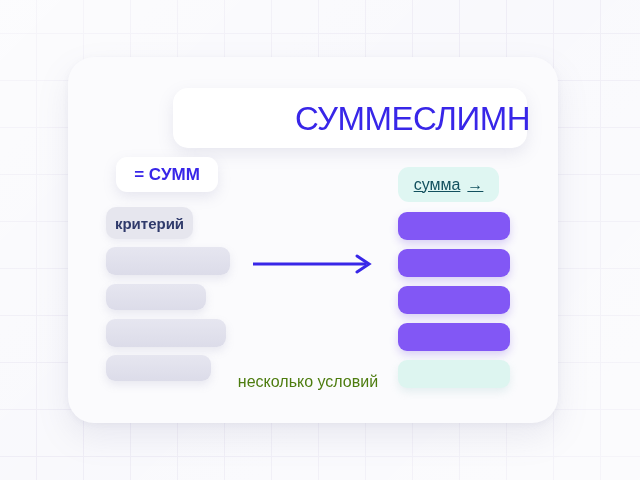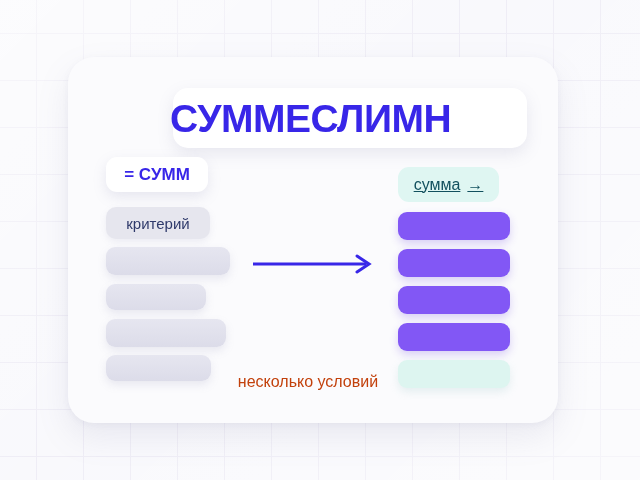--- a/index.html
+++ b/index.html
@@ -65,11 +65,11 @@
     width: 360px;
     height: 52px;
     line-height: 52px;
-    font-size: 39px;
-    font-weight: 700;
+    font-size: 33px;
+    font-weight: 400;
     letter-spacing: -0.5px;
     color: #3826e8;
-    text-align: left;
+    text-align: right;
     white-space: nowrap;
   }
 

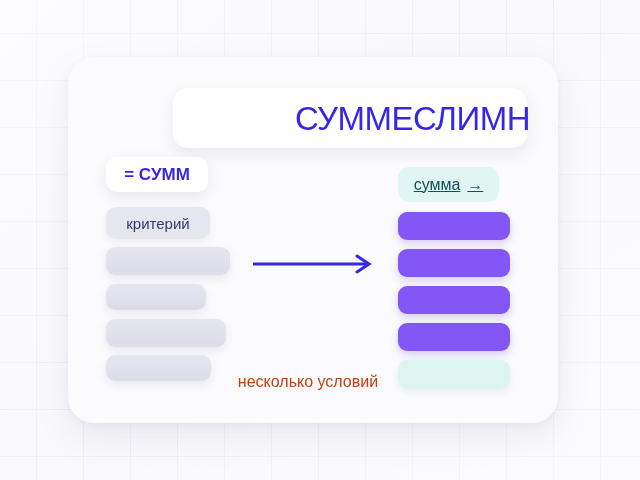--- a/index.html
+++ b/index.html
@@ -83,7 +83,7 @@
     box-sizing: border-box;
   }
   #pill-summ {
-    left: 38px;
+    left: 48px;
     top: 100px;
     width: 102px;
     height: 35px;

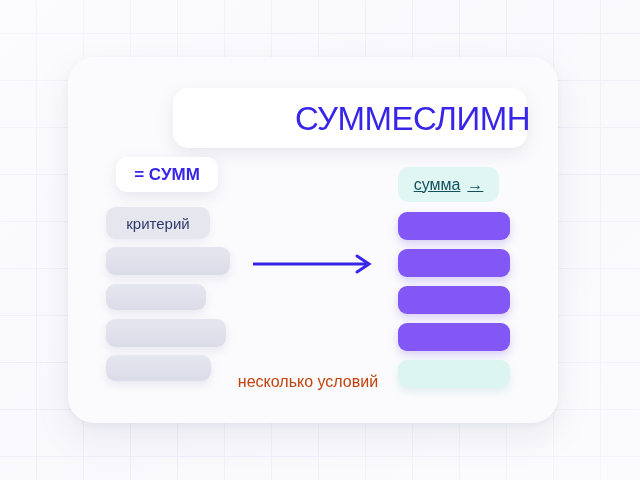--- a/index.html
+++ b/index.html
@@ -97,13 +97,13 @@
   #pill-kriteriy {
     left: 38px;
     top: 150px;
-    width: 104px;
+    width: 87px;
     height: 32px;
     border-radius: 10px;
     background: #e6e6ee;
     color: #2f3a6b;
     font-size: 15px;
-    font-weight: 400;
+    font-weight: 700;
     box-shadow: 0 3px 7px rgba(140,140,175,0.13);
   }
   #pill-summa {

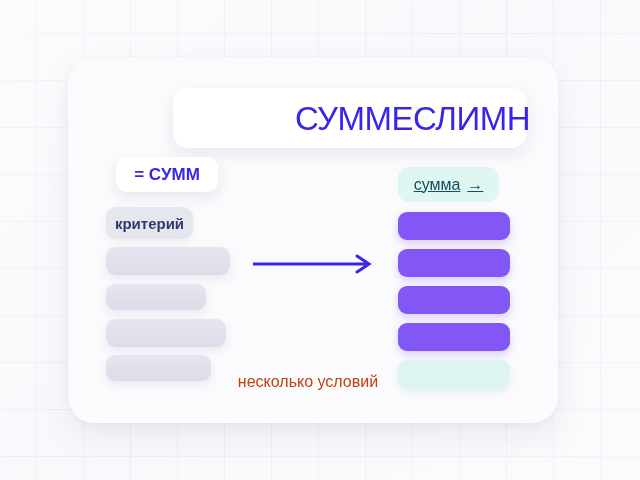--- a/index.html
+++ b/index.html
@@ -210,7 +210,7 @@
       <polyline id="arrow-head" points="105,3 117,11 105,19" fill="none" stroke-width="3" stroke-linecap="round" stroke-linejoin="miter" stroke="#3826e8"></polyline>
     </svg>
 
-    <div id="caption" style="color: #c2410c;">несколько условий</div>
+    <div id="caption" style="color: #4d7c0f;">несколько условий</div>
 
   </div>
 </div>

